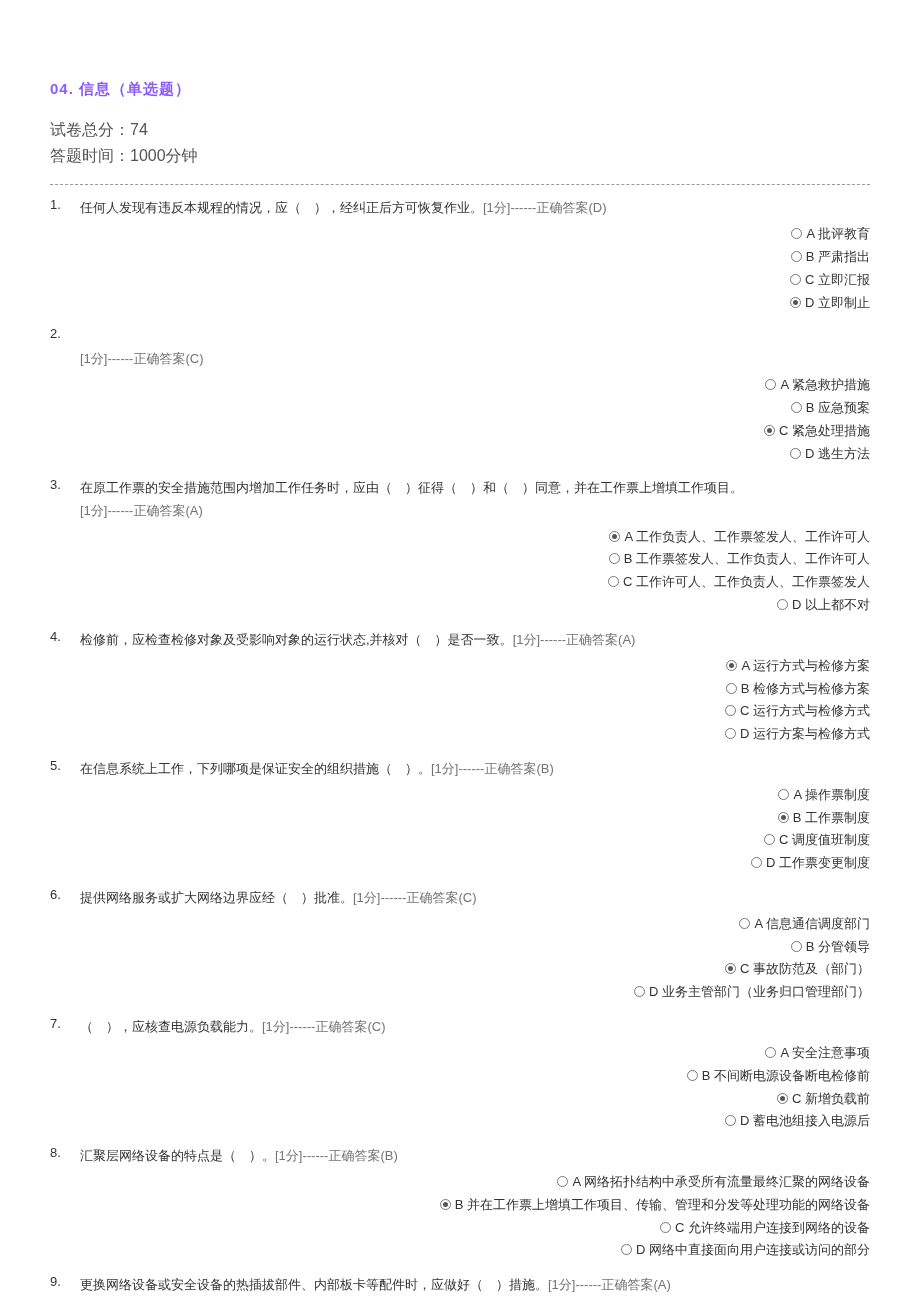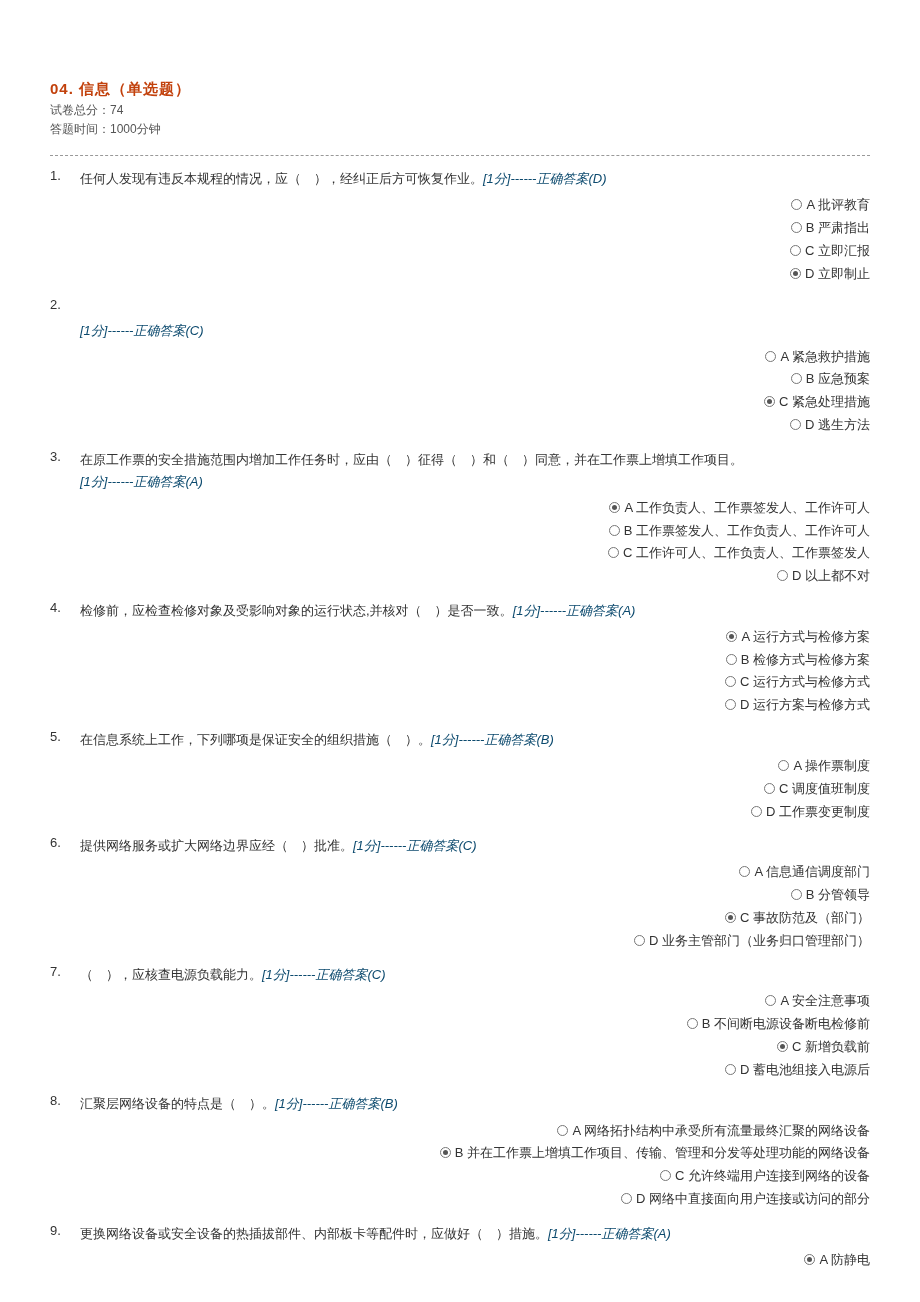--- a/index.html
+++ b/index.html
@@ -14,8 +14,8 @@
   .title {
     font-size: 15px;
     font-weight: bold;
-    color: #c2410c;
-    margin-bottom: 2px;
+    color: #8b5cf6;
+    margin-bottom: 18px;
     letter-spacing: 1px;
   }
   .meta {

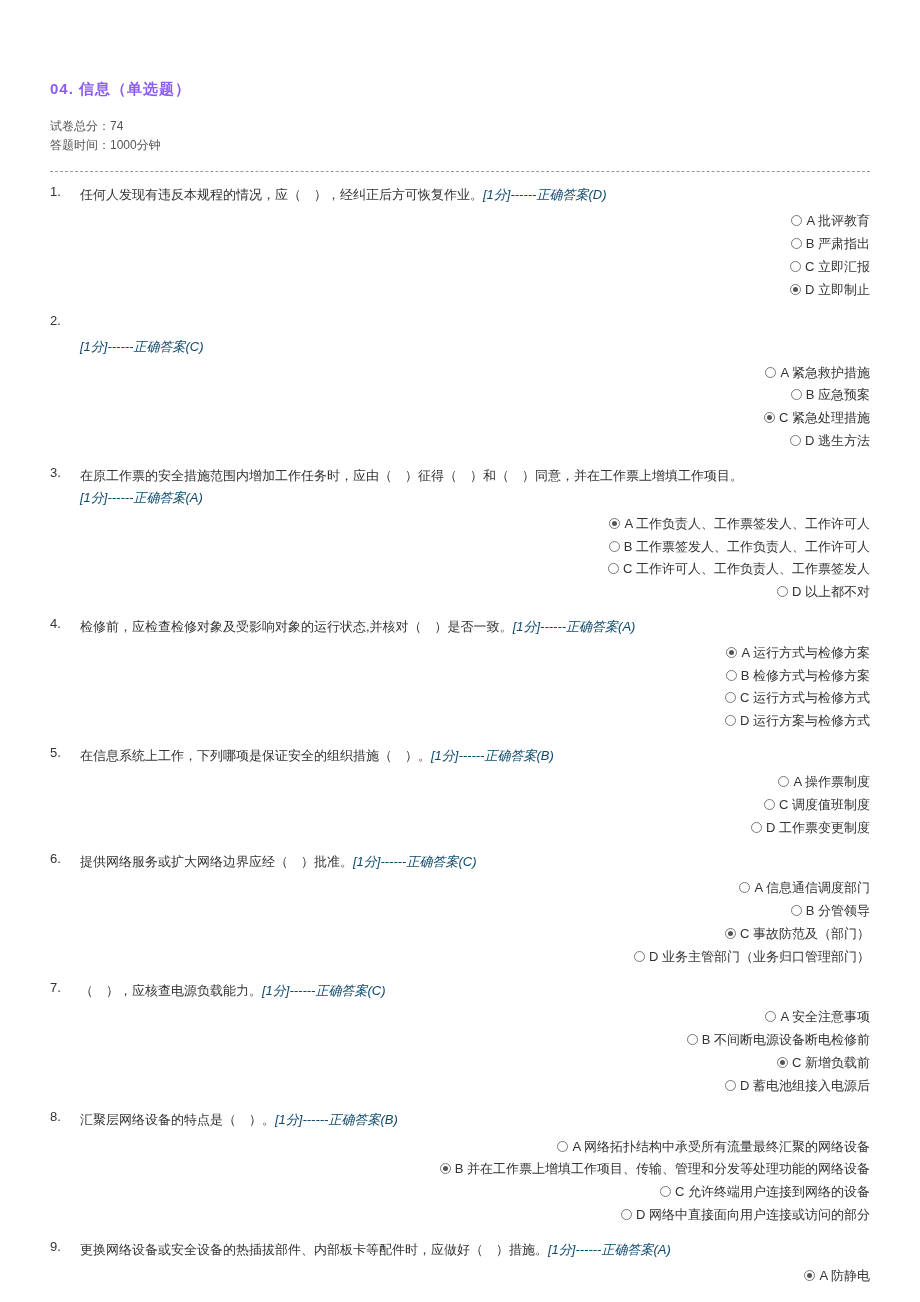--- a/index.html
+++ b/index.html
@@ -19,7 +19,7 @@
     letter-spacing: 1px;
   }
   .meta {
-    font-size: 12px;
+    font-size: 16px;
     color: #555;
     line-height: 1.6;
     margin-bottom: 16px;

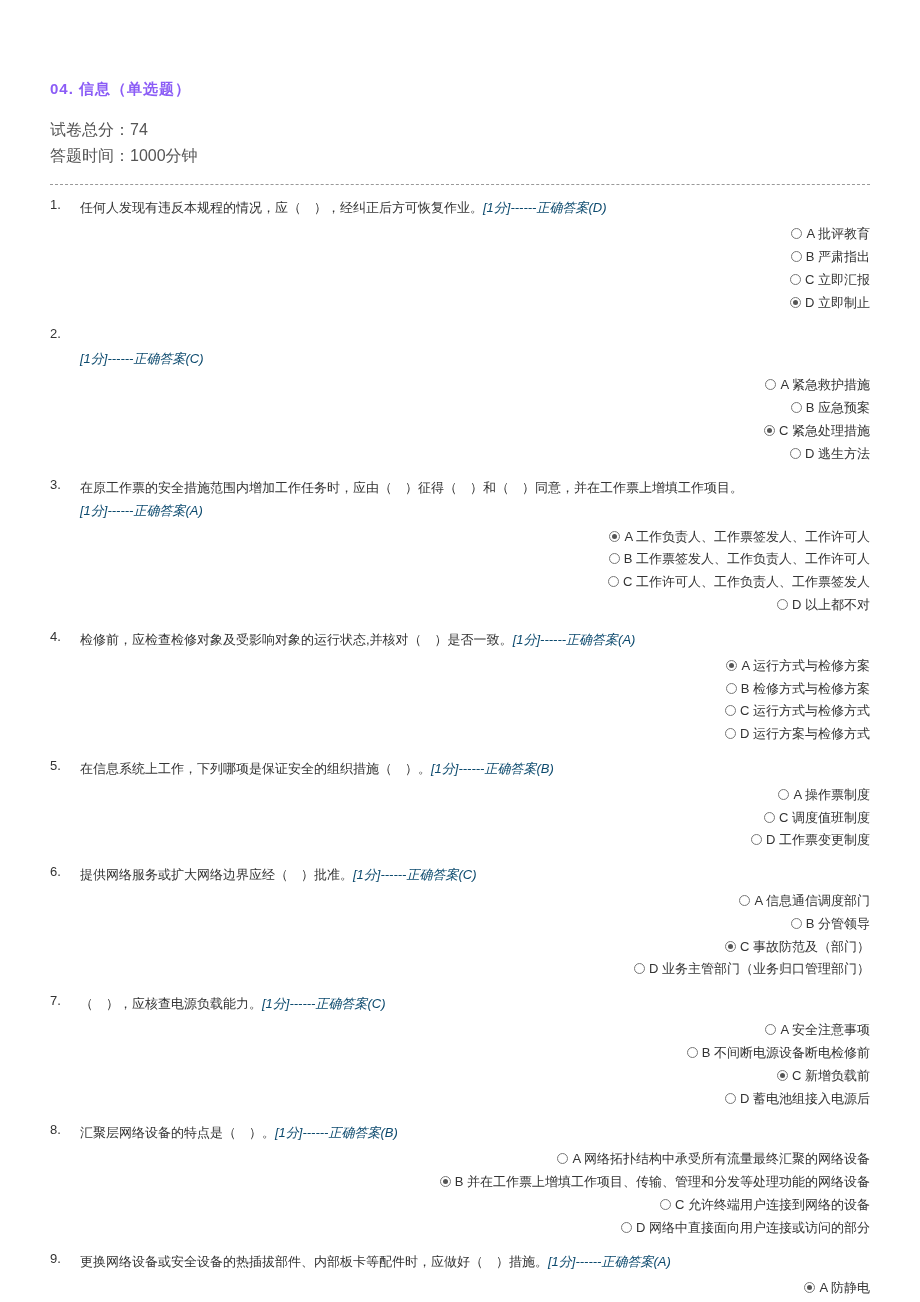--- a/index.html
+++ b/index.html
@@ -48,8 +48,7 @@
     margin-bottom: 4px;
   }
   .score-answer {
-    color: #0c4a6e;
-    font-style: italic;
+    color: #737373;
   }
   .options {
     line-height: 1.75;

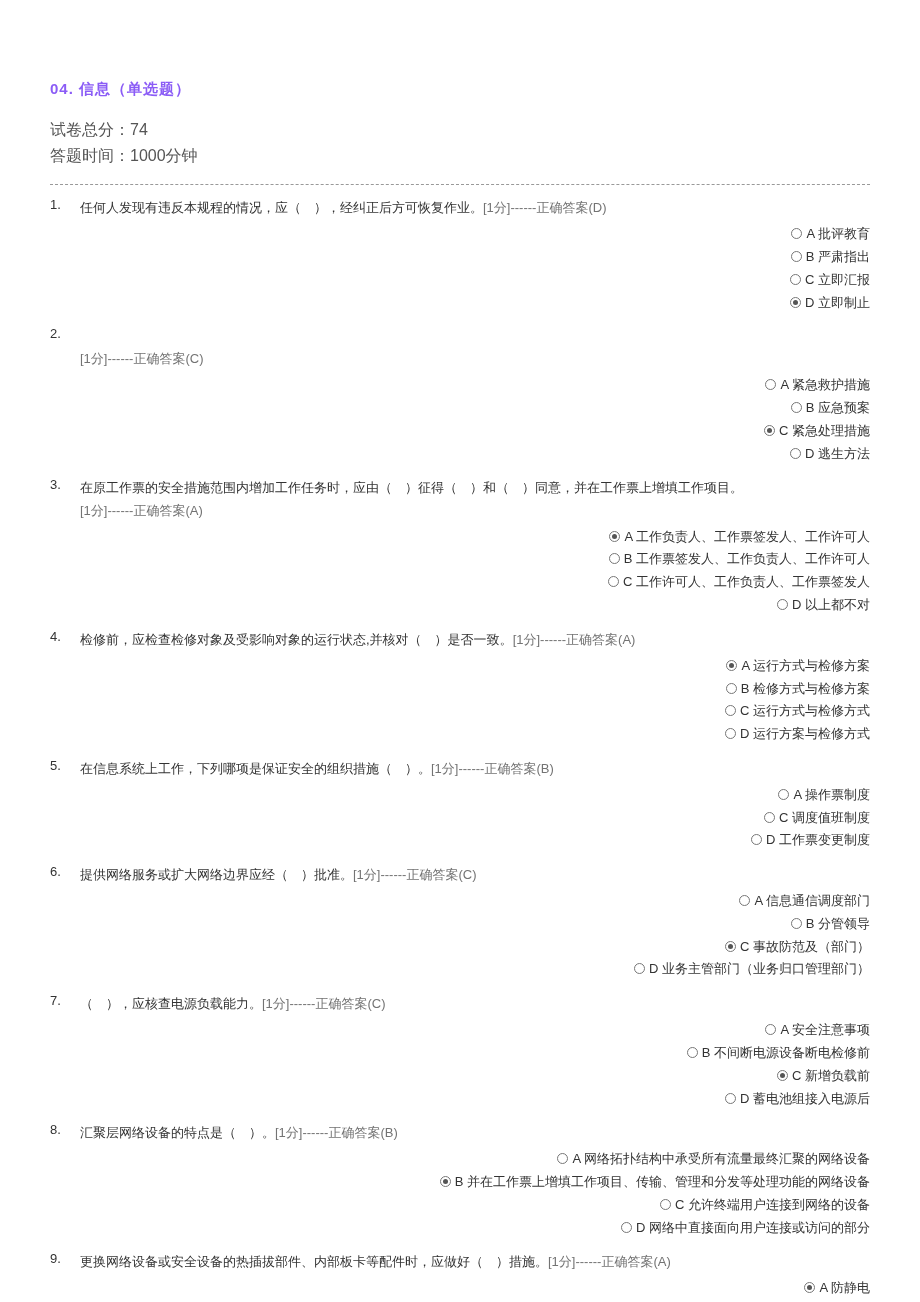--- a/index.html
+++ b/index.html
@@ -144,6 +144,7 @@
         <div class="stem"><span>在信息系统上工作，下列哪项是保证安全的组织措施（　）。</span><span class="score-answer">[1分]------正确答案(B)</span></div>
         <div class="options">
           <span class="opt"><span class="radio-icon"></span><span>A</span> <span>操作票制度</span></span>
+          <span class="opt"><span class="radio-icon selected"></span><span>B</span> <span>工作票制度</span></span>
           <span class="opt"><span class="radio-icon"></span><span>C</span> <span>调度值班制度</span></span>
           <span class="opt"><span class="radio-icon"></span><span>D</span> <span>工作票变更制度</span></span>
         </div>

